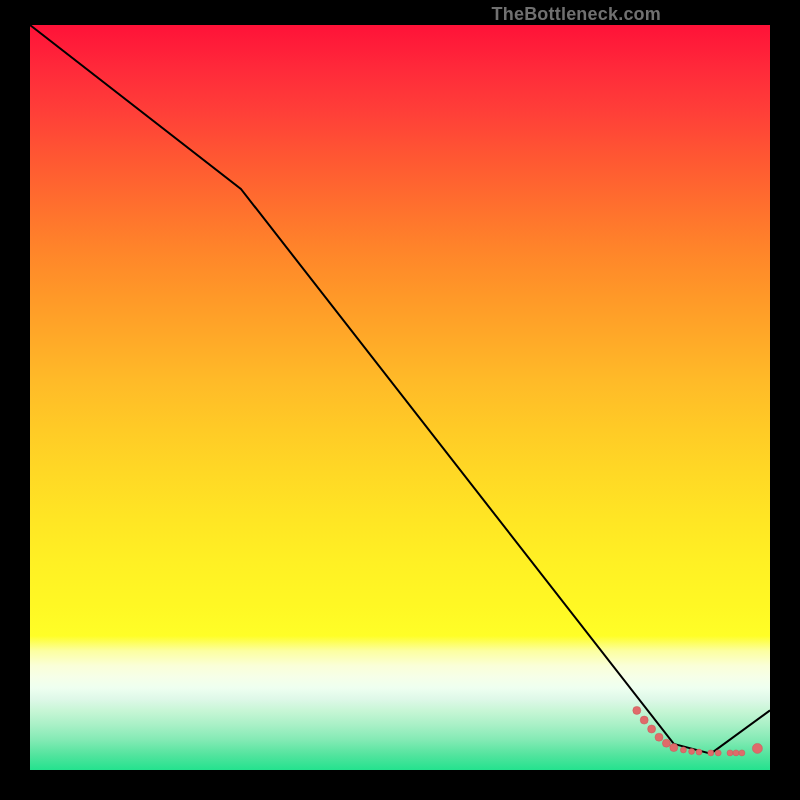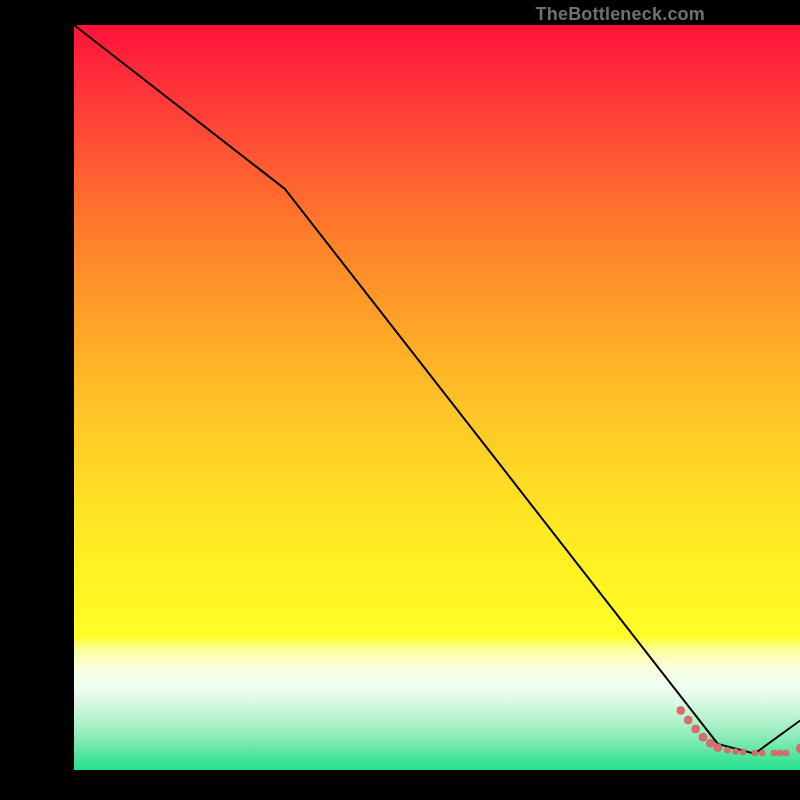--- a/index.html
+++ b/index.html
@@ -16,7 +16,6 @@
     width: 693px;
     height: 800px;
     background: #000;
-    margin-left: 44px;
   }
   .plot {
     position: absolute;

